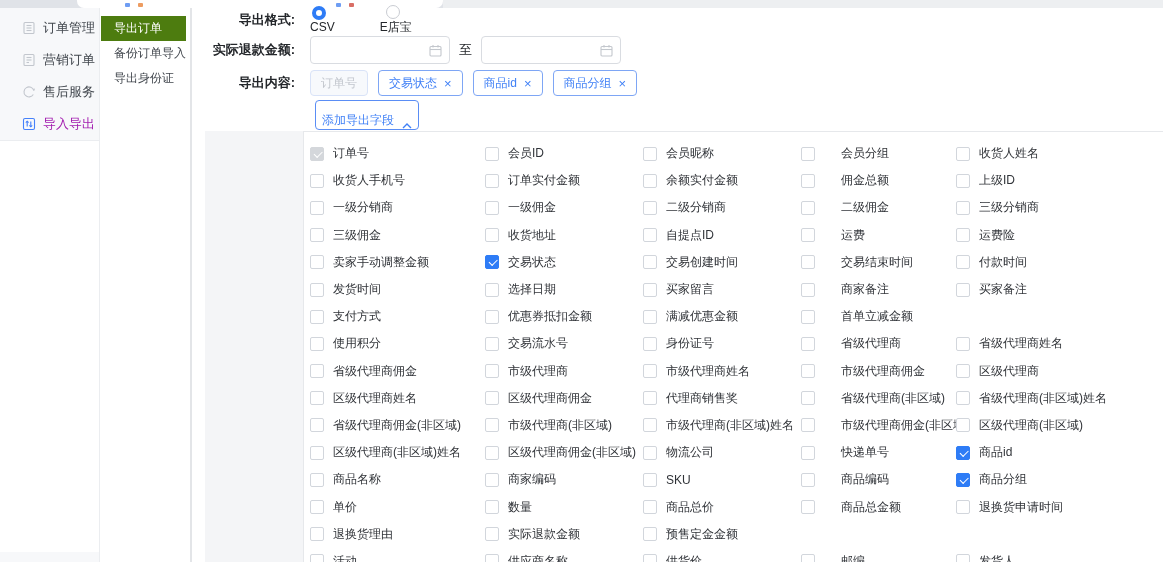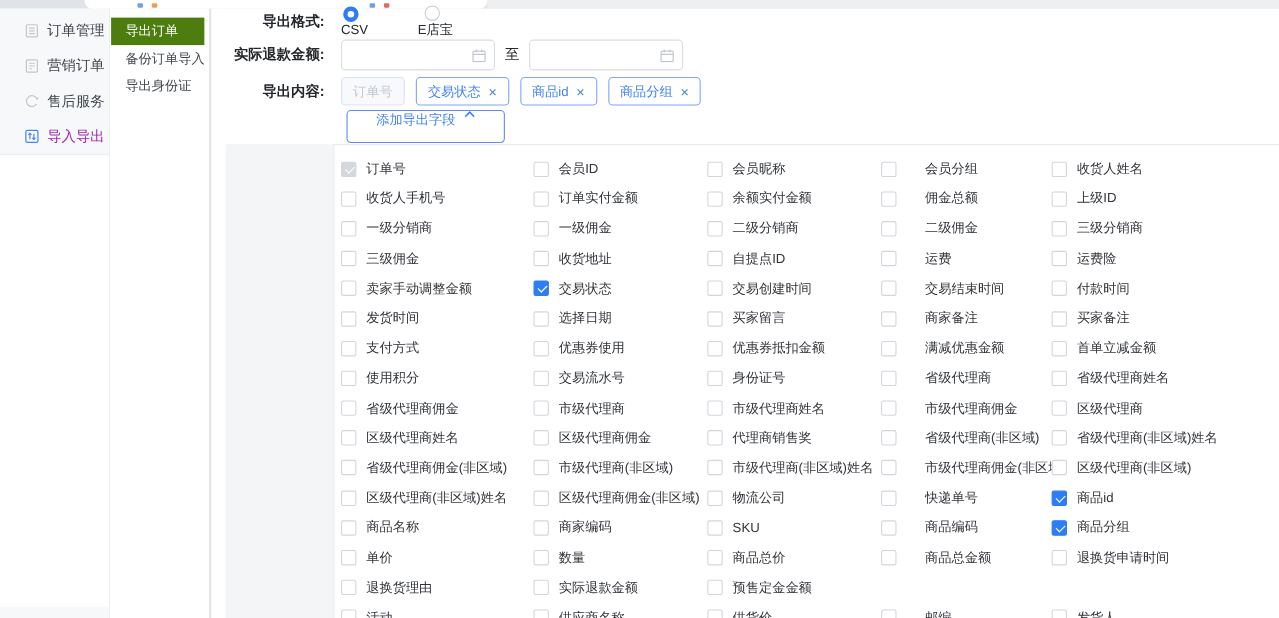--- a/index.html
+++ b/index.html
@@ -59,7 +59,7 @@
   .tag.disabled{border-color:#d9e3f8;background:#f7f9fc;color:#c2c6cd;cursor:default;}
   .tag .x{margin-left:7px;font-size:13px;line-height:1;}
 
-  .add-btn{display:inline-flex;align-items:flex-start;height:30px;padding:0 26px;border:1px solid #5a8df5;border-radius:4px;background:#fff;
+  .add-btn{display:inline-flex;align-items:flex-end;height:30px;padding:0 6px;border:1px solid #5a8df5;border-radius:4px;background:#fff;
            color:#4080f6;font-size:12px;cursor:pointer;box-sizing:border-box;}
   .add-btn svg{margin-left:8px;}
 

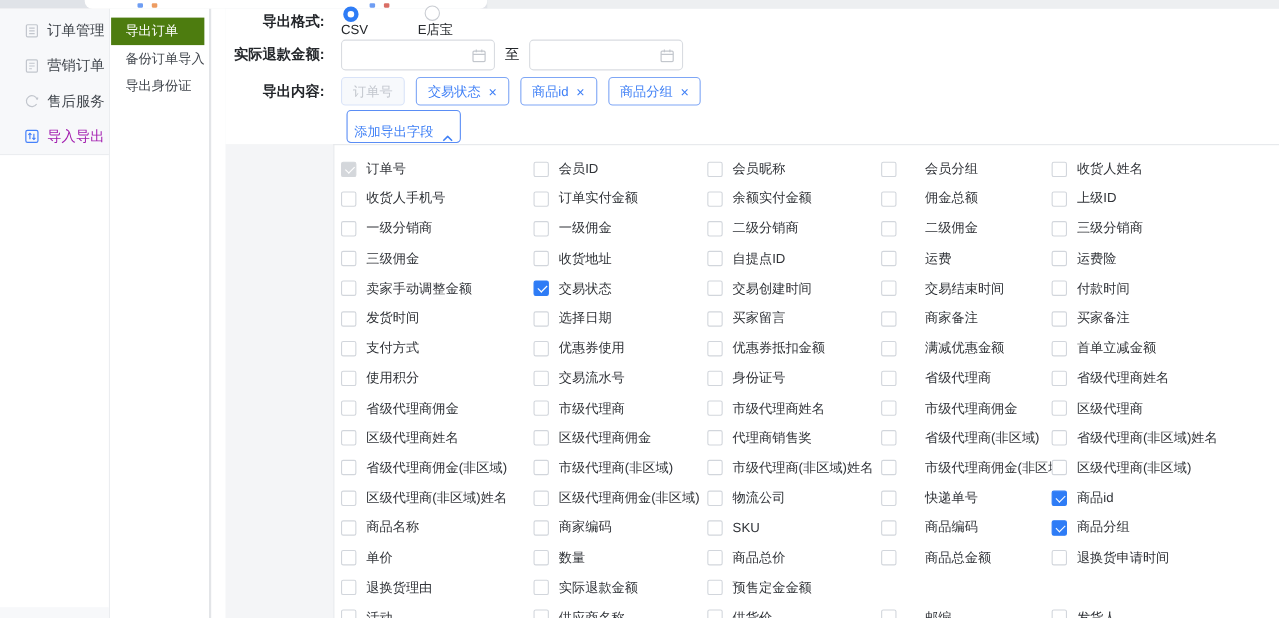--- a/index.html
+++ b/index.html
@@ -372,10 +372,6 @@
             </label>
             <label class="fp-cell">
               <span class="cb"></span>
-              <span class="cb-label">优惠券使用</span>
-            </label>
-            <label class="fp-cell">
-              <span class="cb"></span>
               <span class="cb-label">优惠券抵扣金额</span>
             </label>
             <label class="fp-cell">

